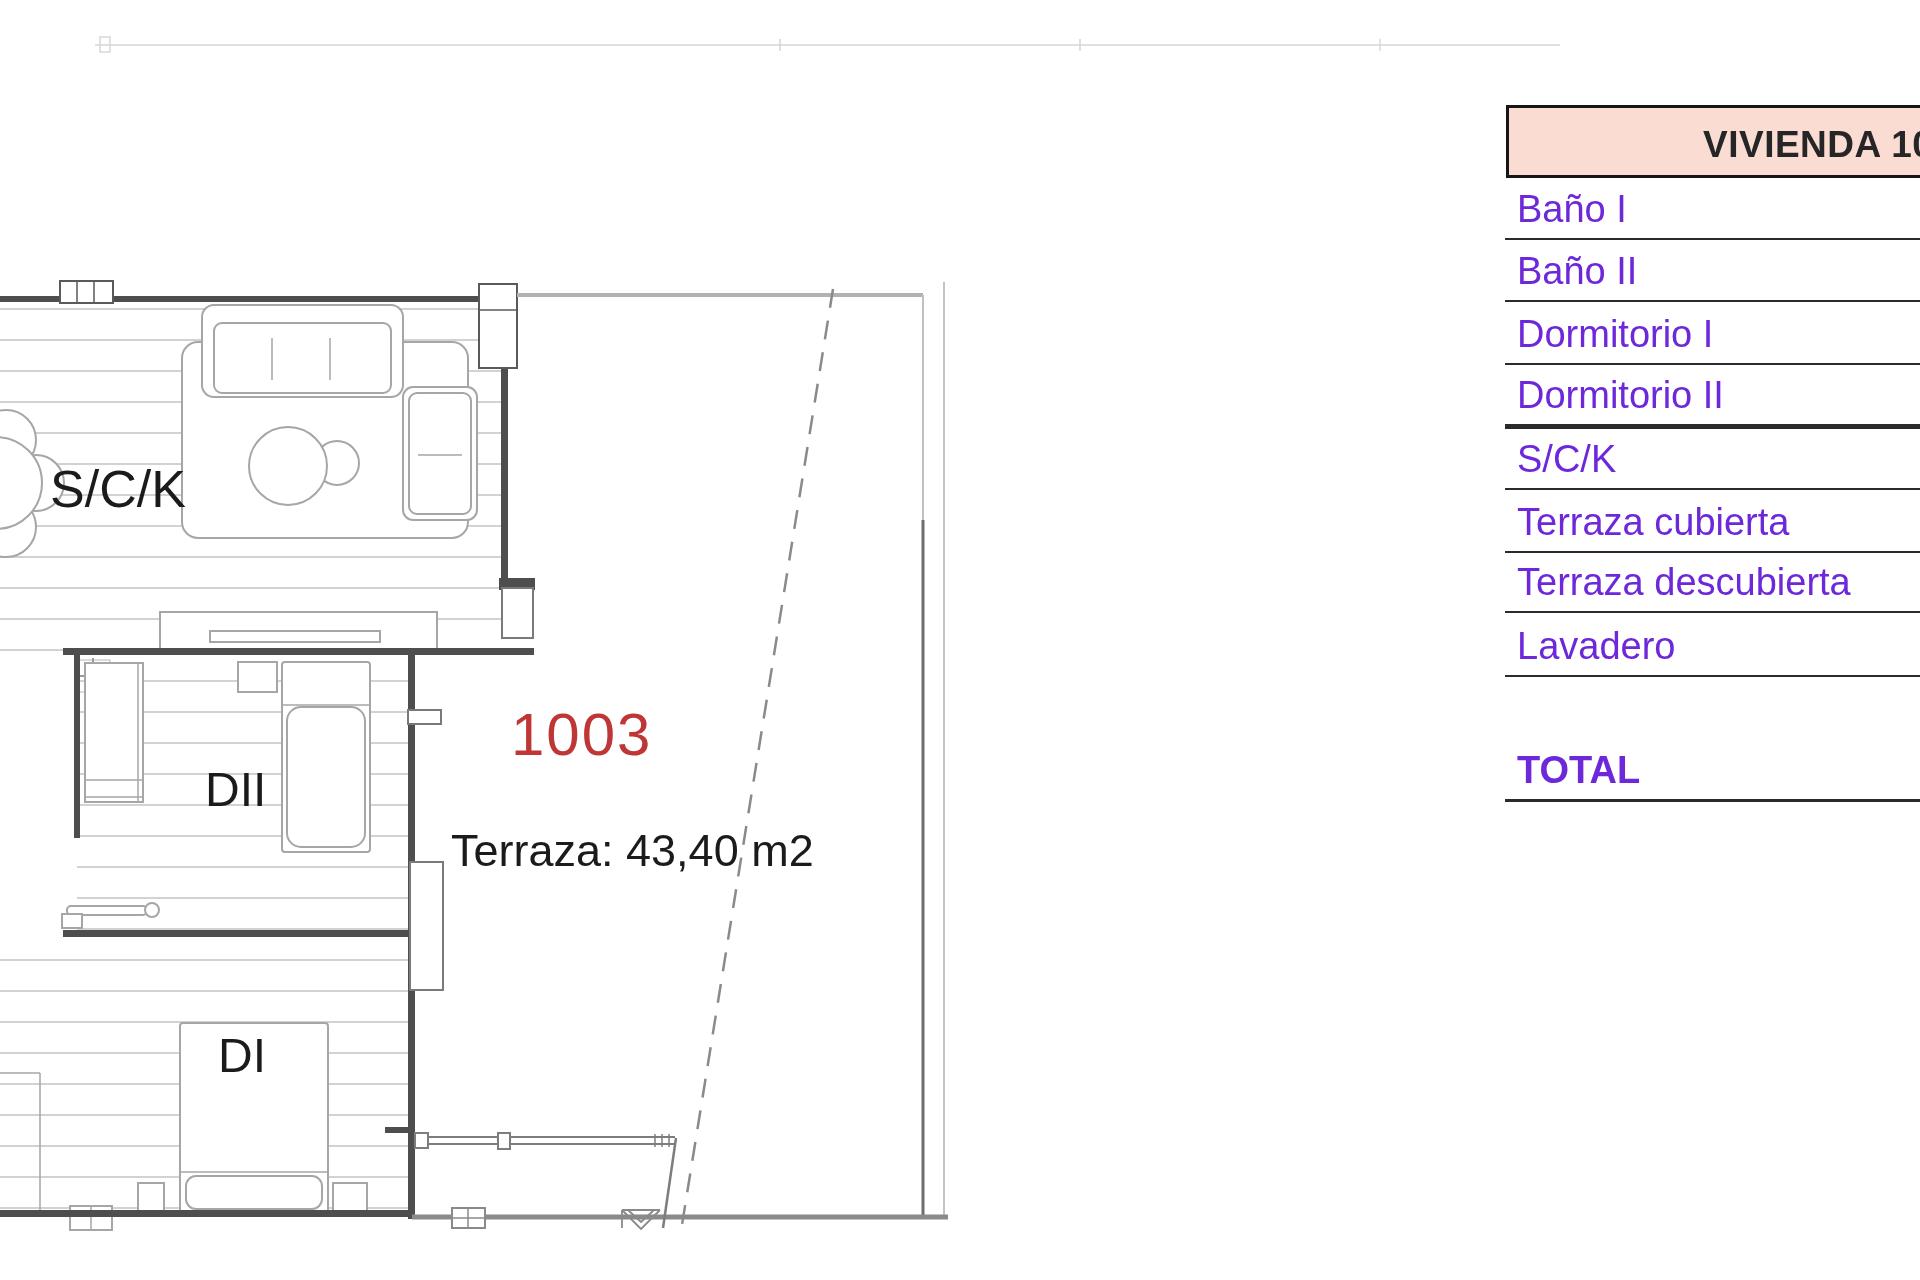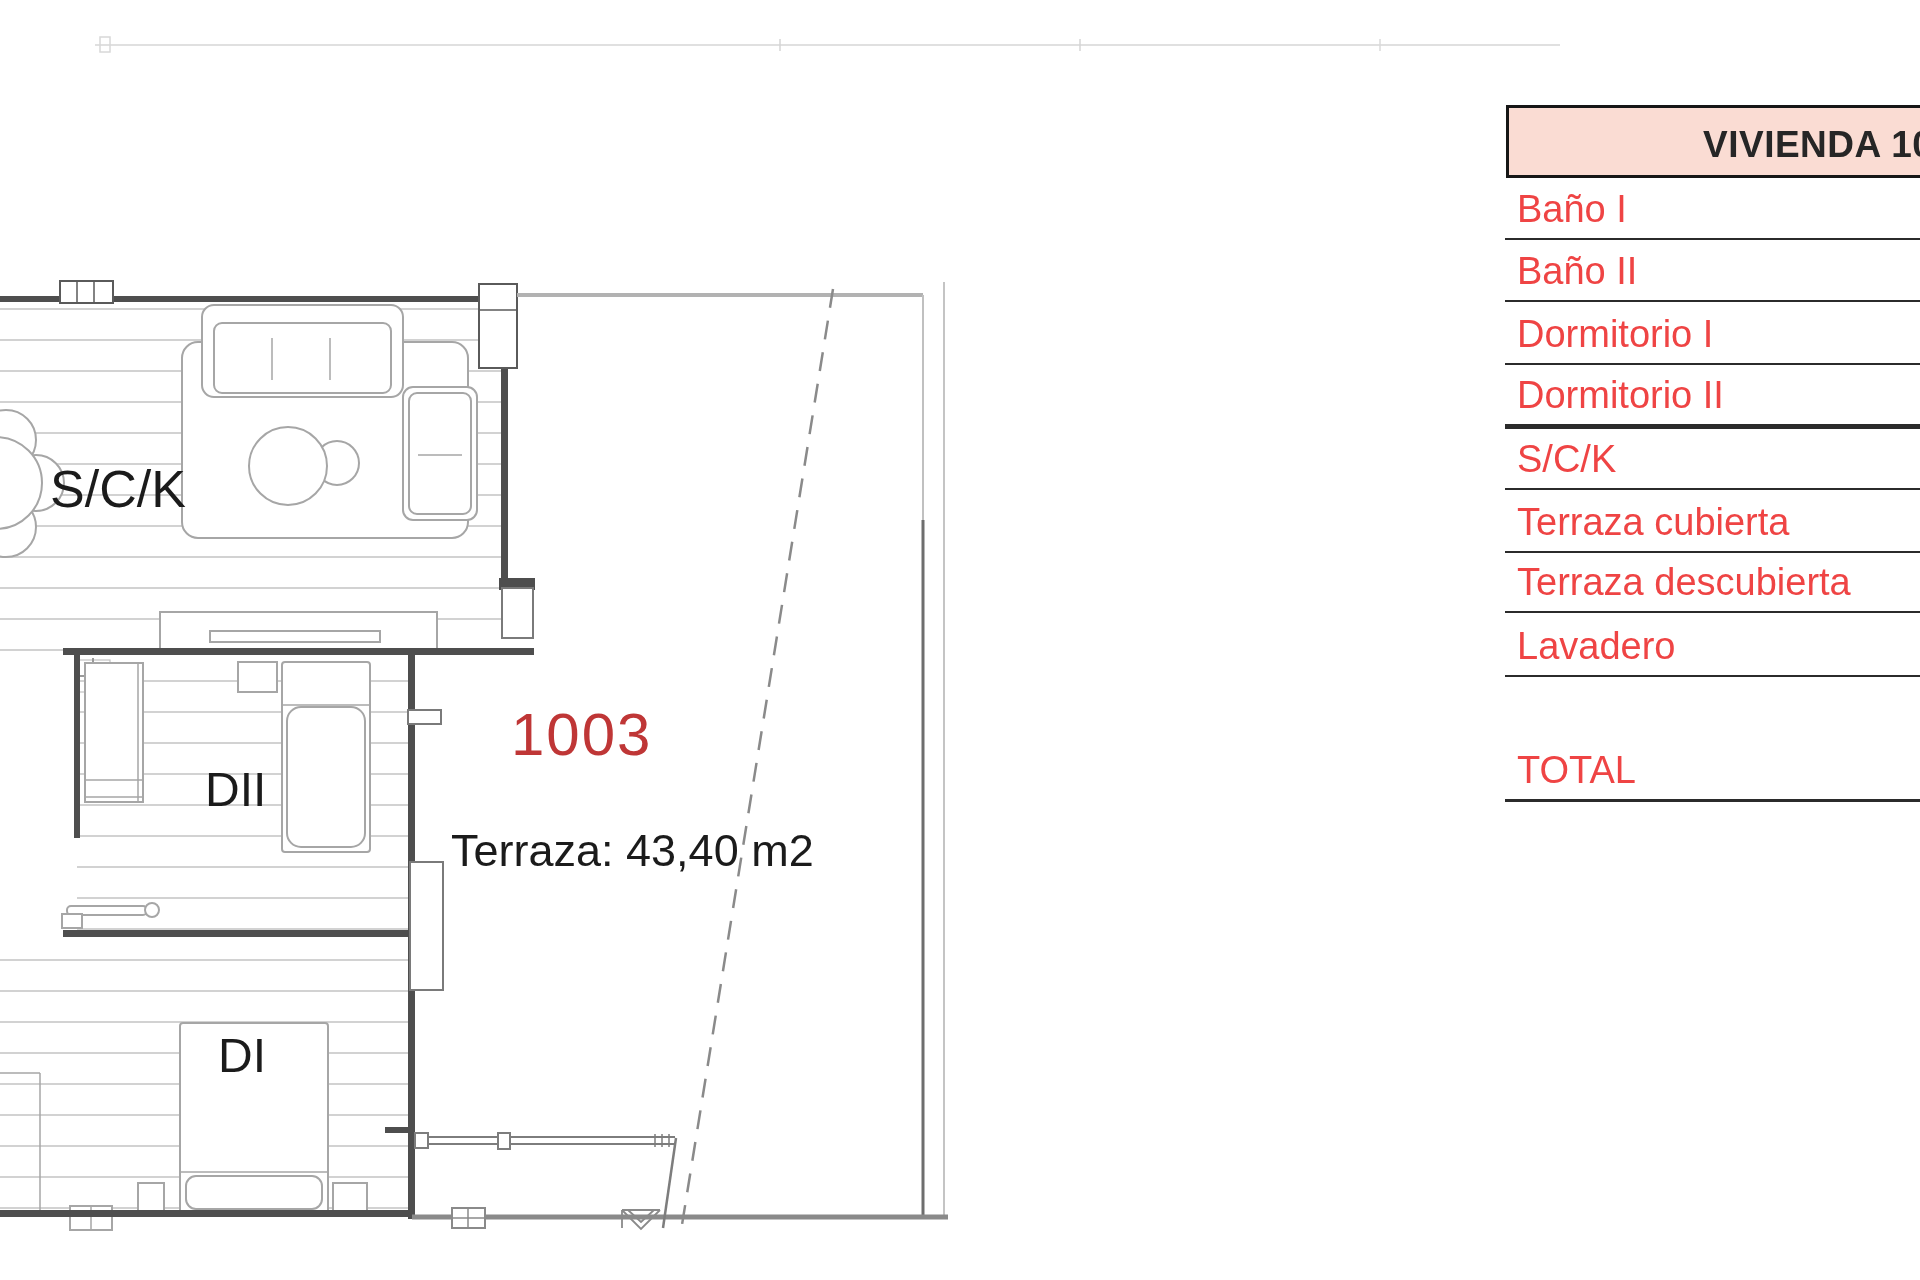--- a/index.html
+++ b/index.html
@@ -14,7 +14,7 @@
                    color:#262626;white-space:nowrap;letter-spacing:0.5px;}
   .tbl-row{position:absolute;left:1505px;width:420px;box-sizing:border-box;
            border-bottom:2.5px solid #2b2b2b;}
-  .tbl-row span{position:absolute;left:12px;bottom:7px;font-size:38px;color:#ef4444;
+  .tbl-row span{position:absolute;left:12px;bottom:7px;font-size:38px;color:#6d28d9;
                 white-space:nowrap;}
   .tbl-row.thick{border-bottom-width:5px;}
   .tbl-row.total{border-bottom-width:3px;}

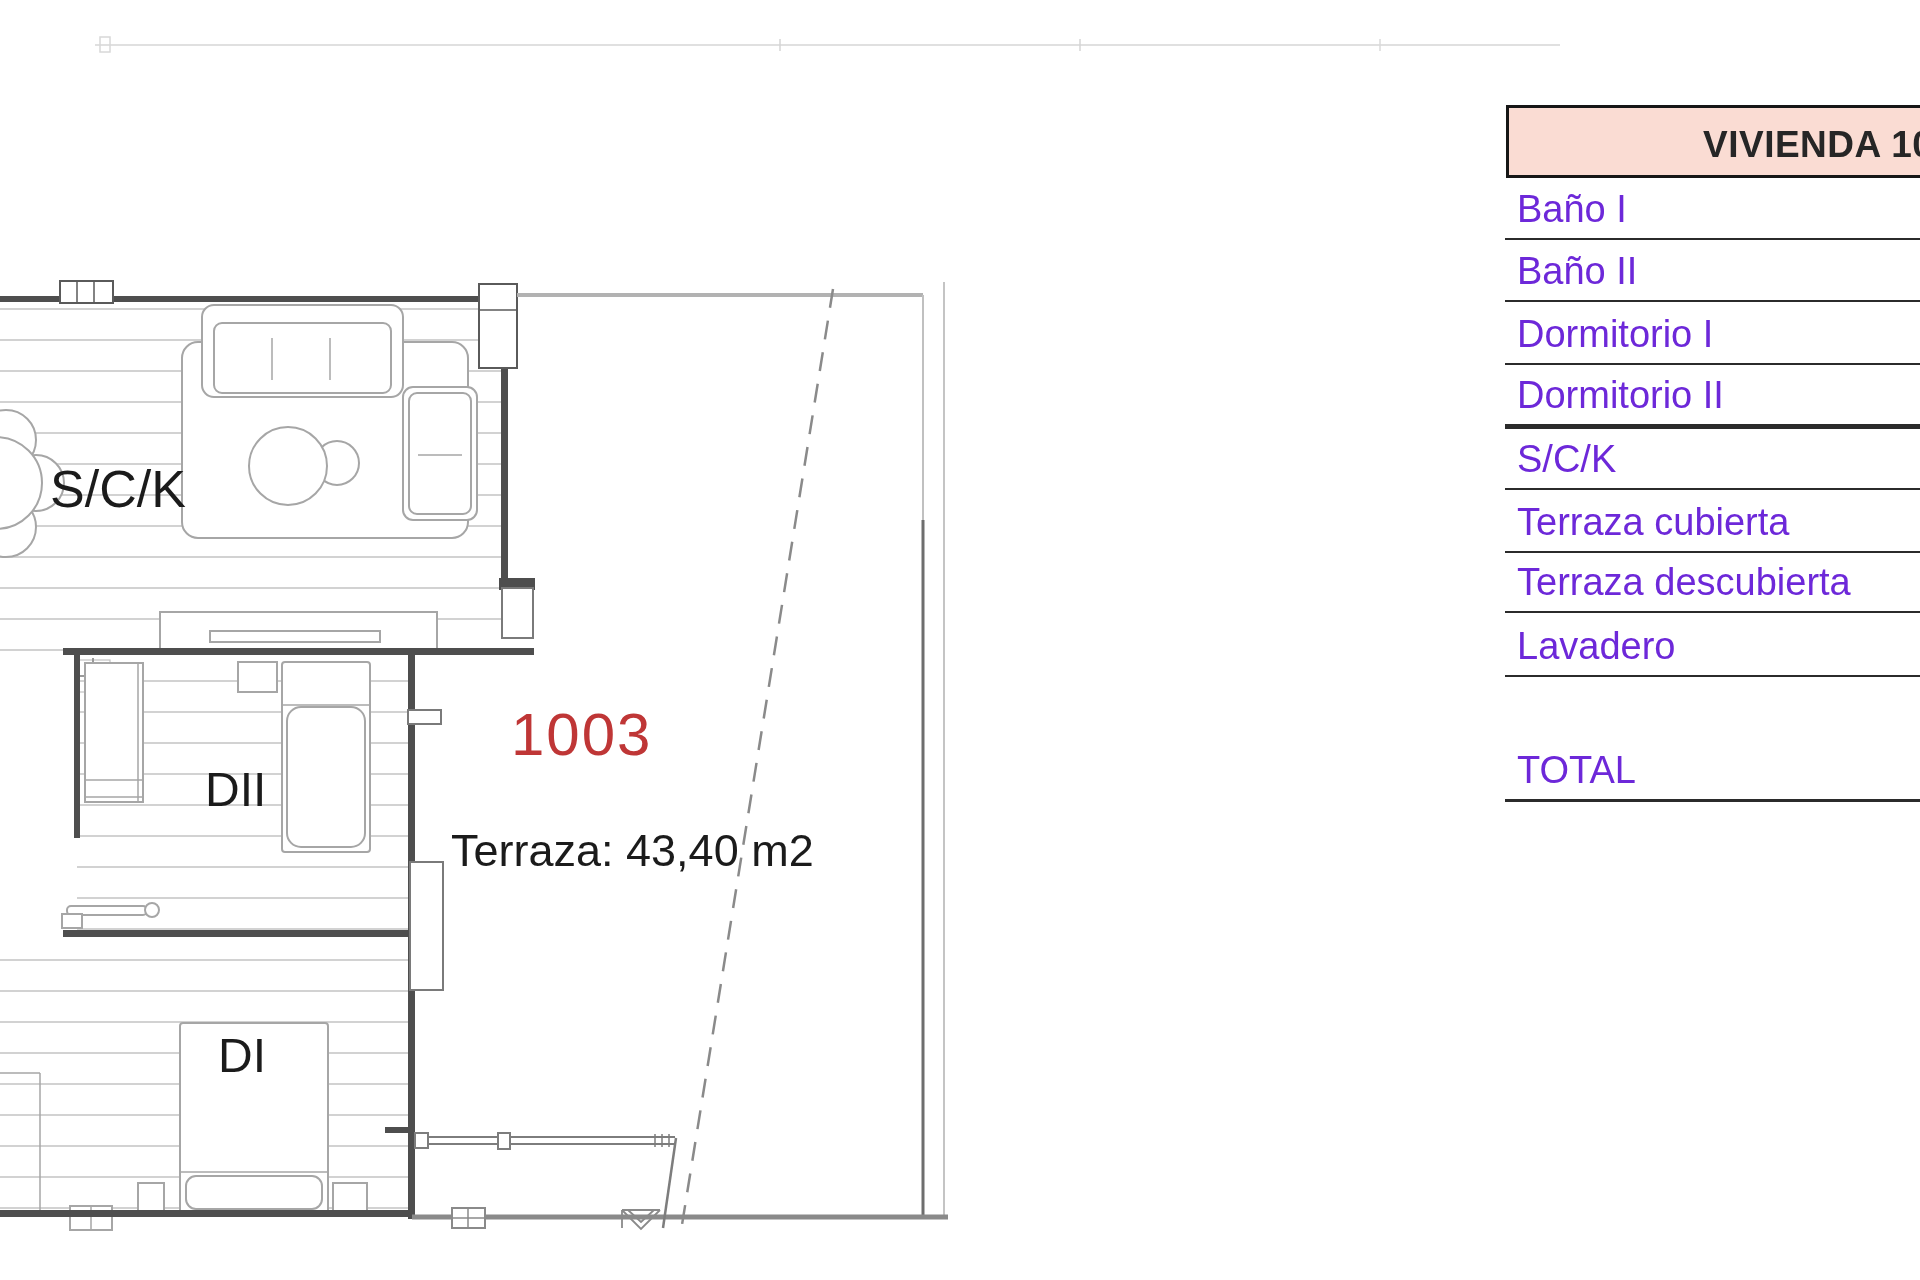--- a/index.html
+++ b/index.html
@@ -18,7 +18,7 @@
                 white-space:nowrap;}
   .tbl-row.thick{border-bottom-width:5px;}
   .tbl-row.total{border-bottom-width:3px;}
-  .tbl-row.total span{font-weight:400;}
+  .tbl-row.total span{font-weight:700;}
 </style>
 </head>
 <body>

